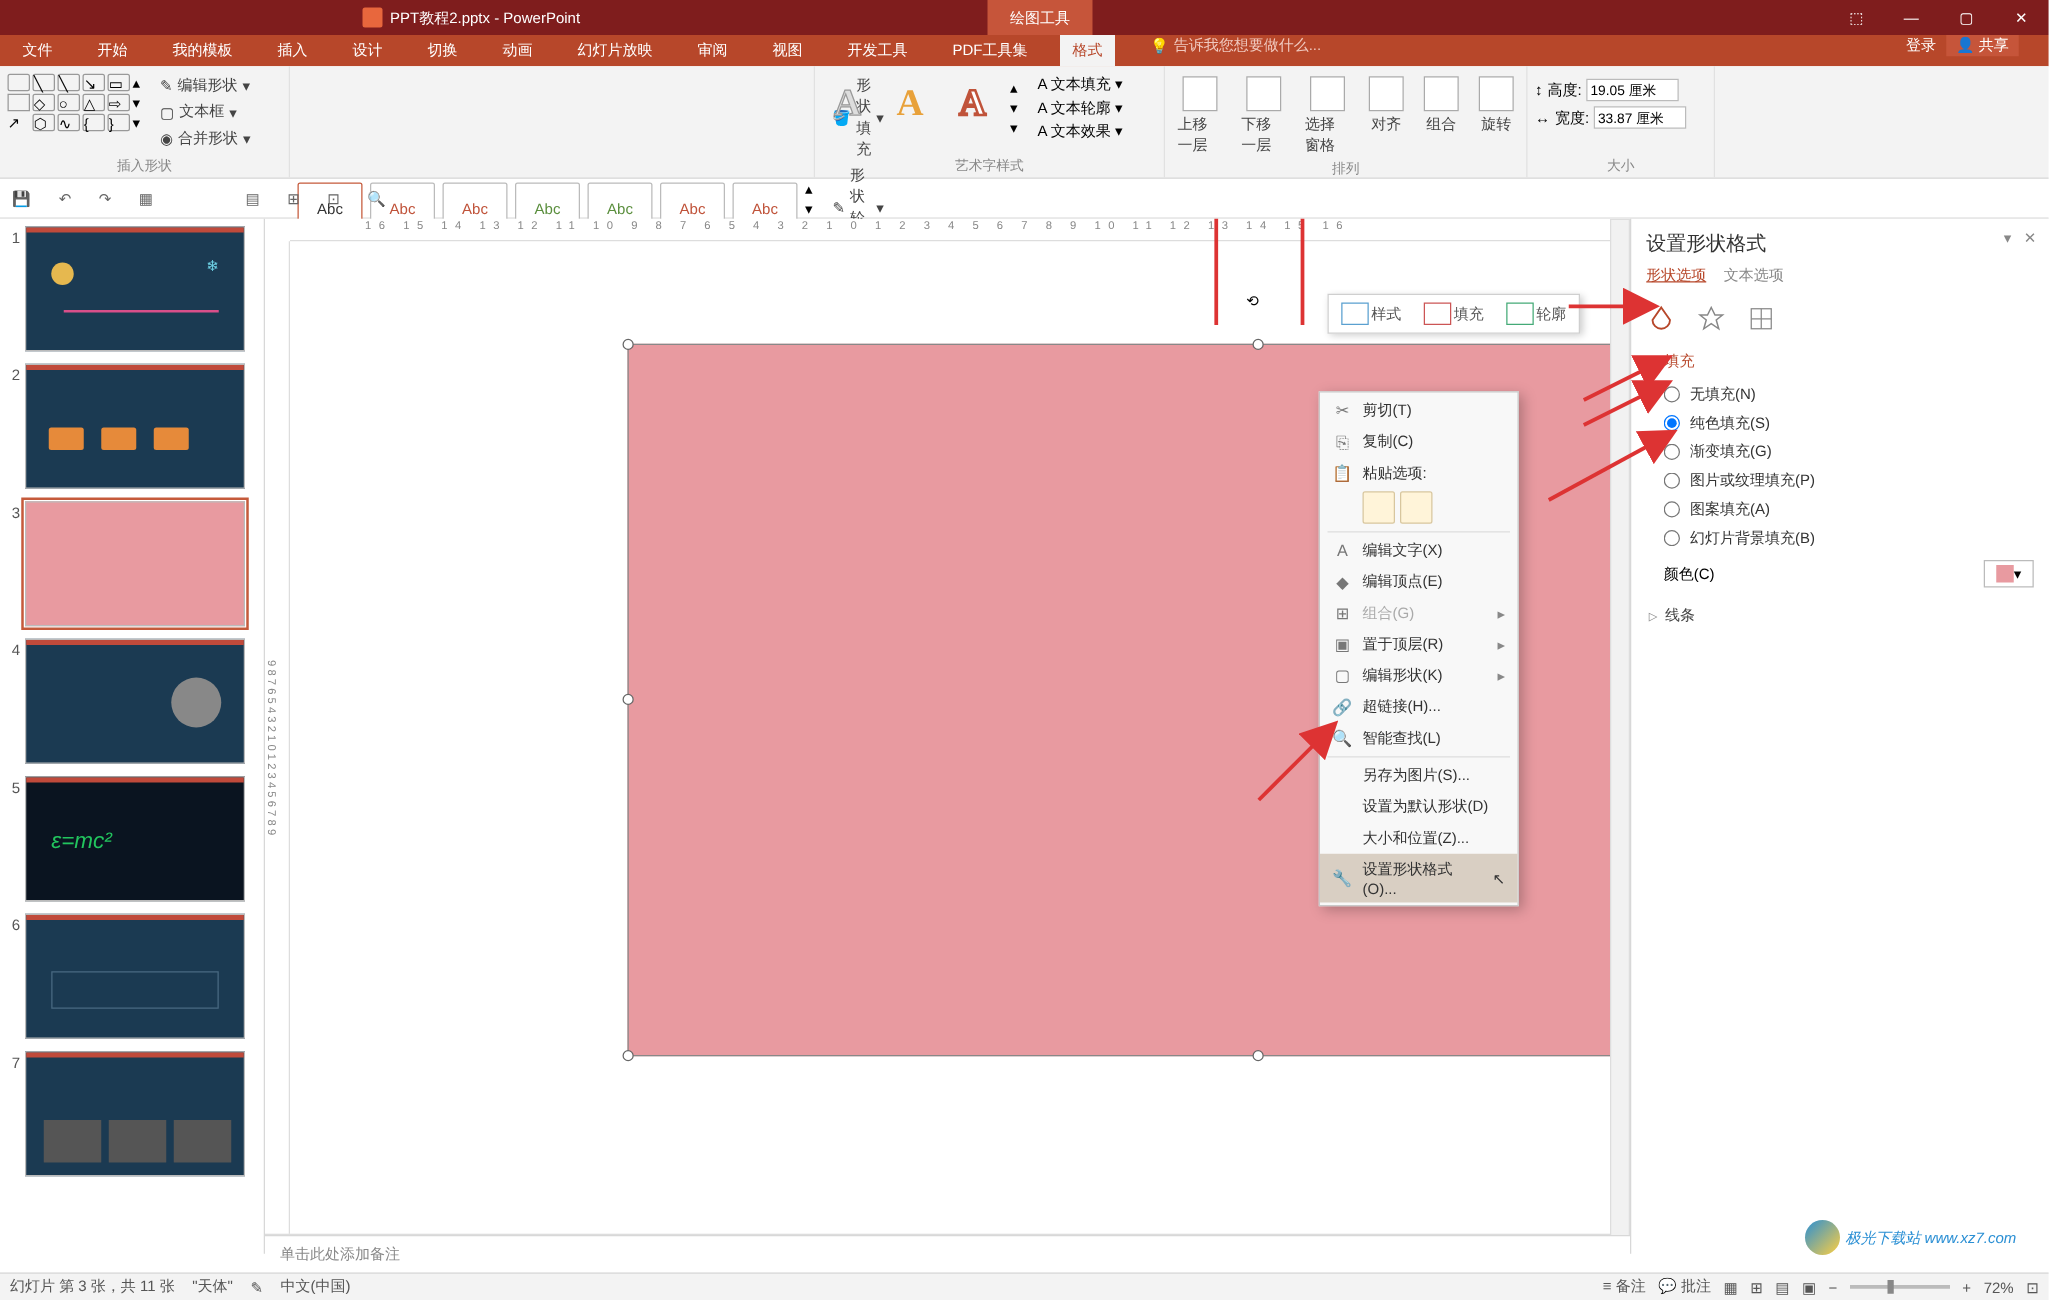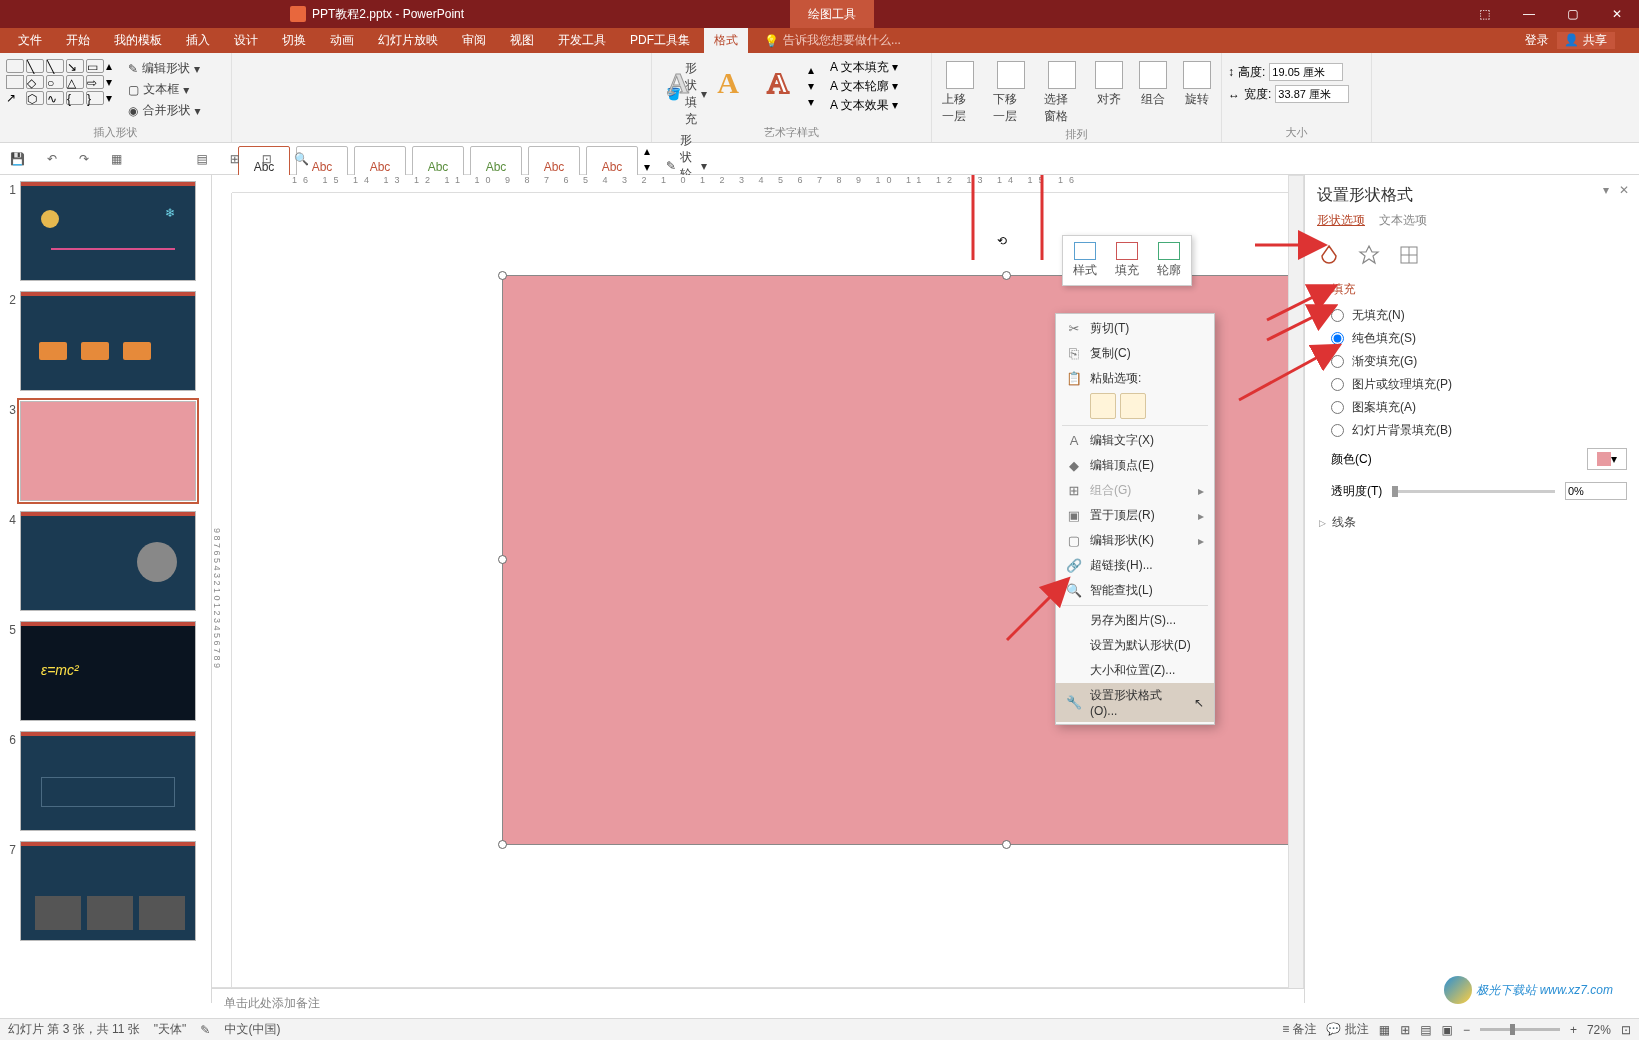--- a/index.html
+++ b/index.html
@@ -10,7 +10,7 @@
 .titlebar .tool-tab{position:absolute;left:790px;background:#c6553a;padding:0 18px;line-height:28px}
 .titlebar .wbtns{position:absolute;right:0;display:flex}
 .titlebar .wbtns div{width:44px;height:28px;display:flex;align-items:center;justify-content:center;color:#fff}
-.ribbon-tabs{background:#b7472a;height:25px;display:flex;align-items:center;color:#fff;padding-left:8px;gap:4px}
+.ribbon-tabs{background:#b7472a;height:25px;display:flex;align-items:flex-start;color:#fff;padding-left:8px;gap:16px}
 .ribbon-tabs .tab{padding:0 10px;line-height:25px;cursor:pointer}
 .ribbon-tabs .tab.active{background:#f3f3f3;color:#b7472a}
 .ribbon-tabs .tellme{margin-left:12px;color:#f0c9bf;display:flex;align-items:center;gap:4px}

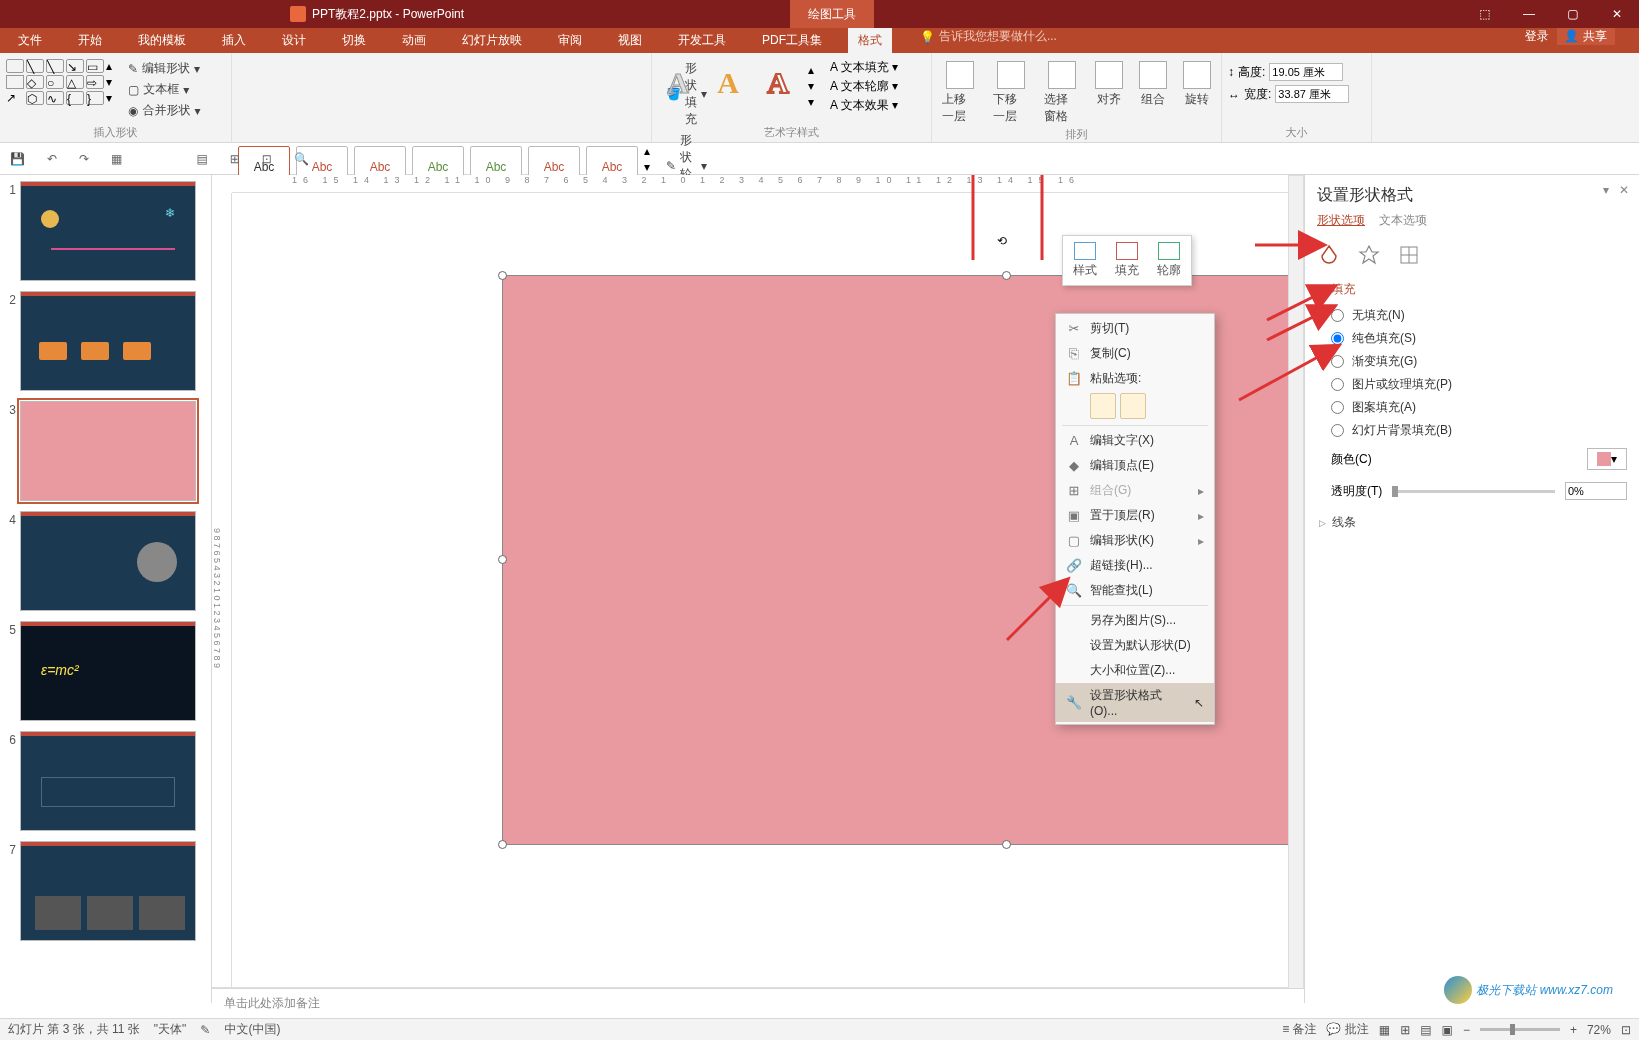--- a/index.html
+++ b/index.html
@@ -54,7 +54,7 @@
 .sel-handle{position:absolute;width:9px;height:9px;background:#fff;border:1px solid #666;border-radius:50%}
 .rot-handle{position:absolute;top:-42px;left:50%;margin-left:-10px;width:20px;height:20px;}
 .float-toolbar{position:absolute;left:850px;top:60px;background:#fff;border:1px solid #cfcfcf;box-shadow:2px 2px 6px rgba(0,0,0,.2);display:flex;padding:4px;gap:6px}
-.float-toolbar .fbtn{display:flex;flex-direction:column;align-items:center;gap:2px;padding:2px 6px;font-size:11px;color:#555}
+.float-toolbar .fbtn{display:flex;flex-direction:row;align-items:center;gap:2px;padding:2px 6px;font-size:11px;color:#555}
 .float-toolbar .fbtn .ficon{width:22px;height:18px;border:1px solid #aaa}
 .ctx-menu{position:absolute;left:843px;top:138px;width:160px;background:#f8f8f8;border:1px solid #c8c8c8;box-shadow:3px 3px 10px rgba(0,0,0,.25);padding:2px 0}
 .ctx-menu .mi{display:flex;align-items:center;gap:8px;padding:4px 10px;font-size:12px;color:#333;cursor:pointer}

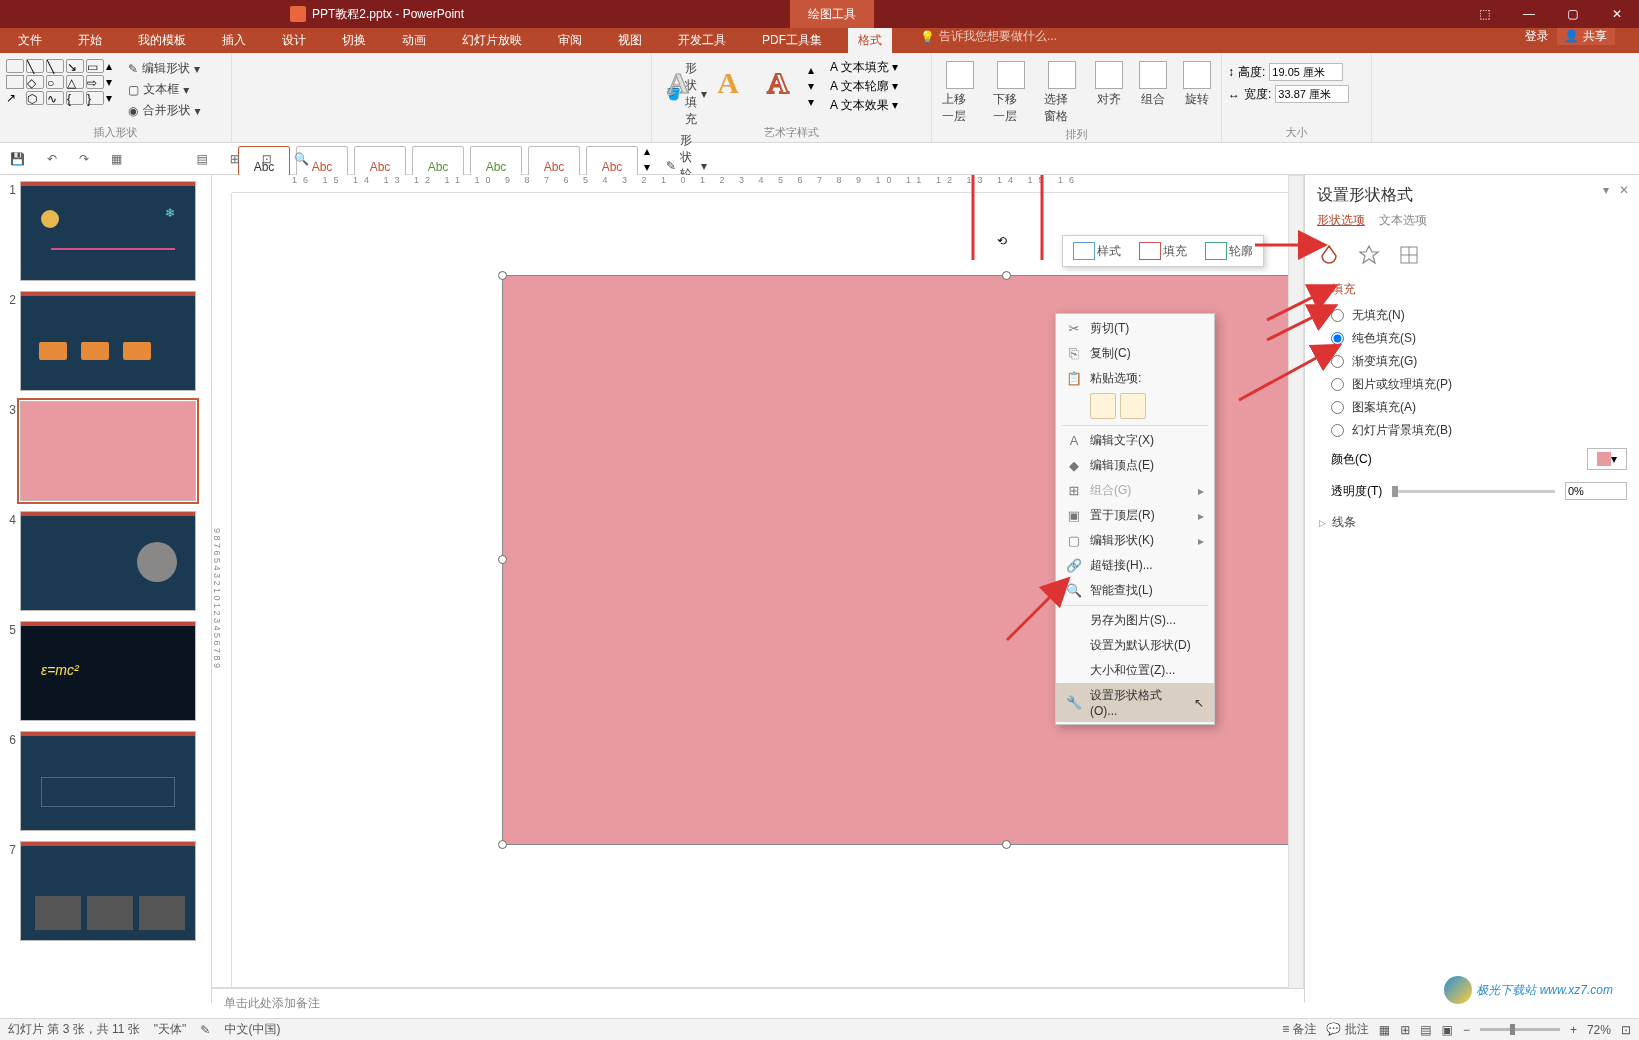--- a/index.html
+++ b/index.html
@@ -515,13 +515,6 @@
       <div class="spacer"></div>
       <div class="color-btn"><span style="width:14px;height:14px;background:#e89aa0;display:inline-block"></span> ▾</div>
     </div>
-    <div class="row">
-      <span>透明度(T)</span>
-      <div class="trans-slider">
-          <div class="knob"></div>
-        </div>
-      <input class="trans-in" value="0%" style="">
-    </div>
     <div class="line-title">线条</div>
 
     <div class="red-arrow" style="left:-52px;top:60px"><svg width="70" height="20">

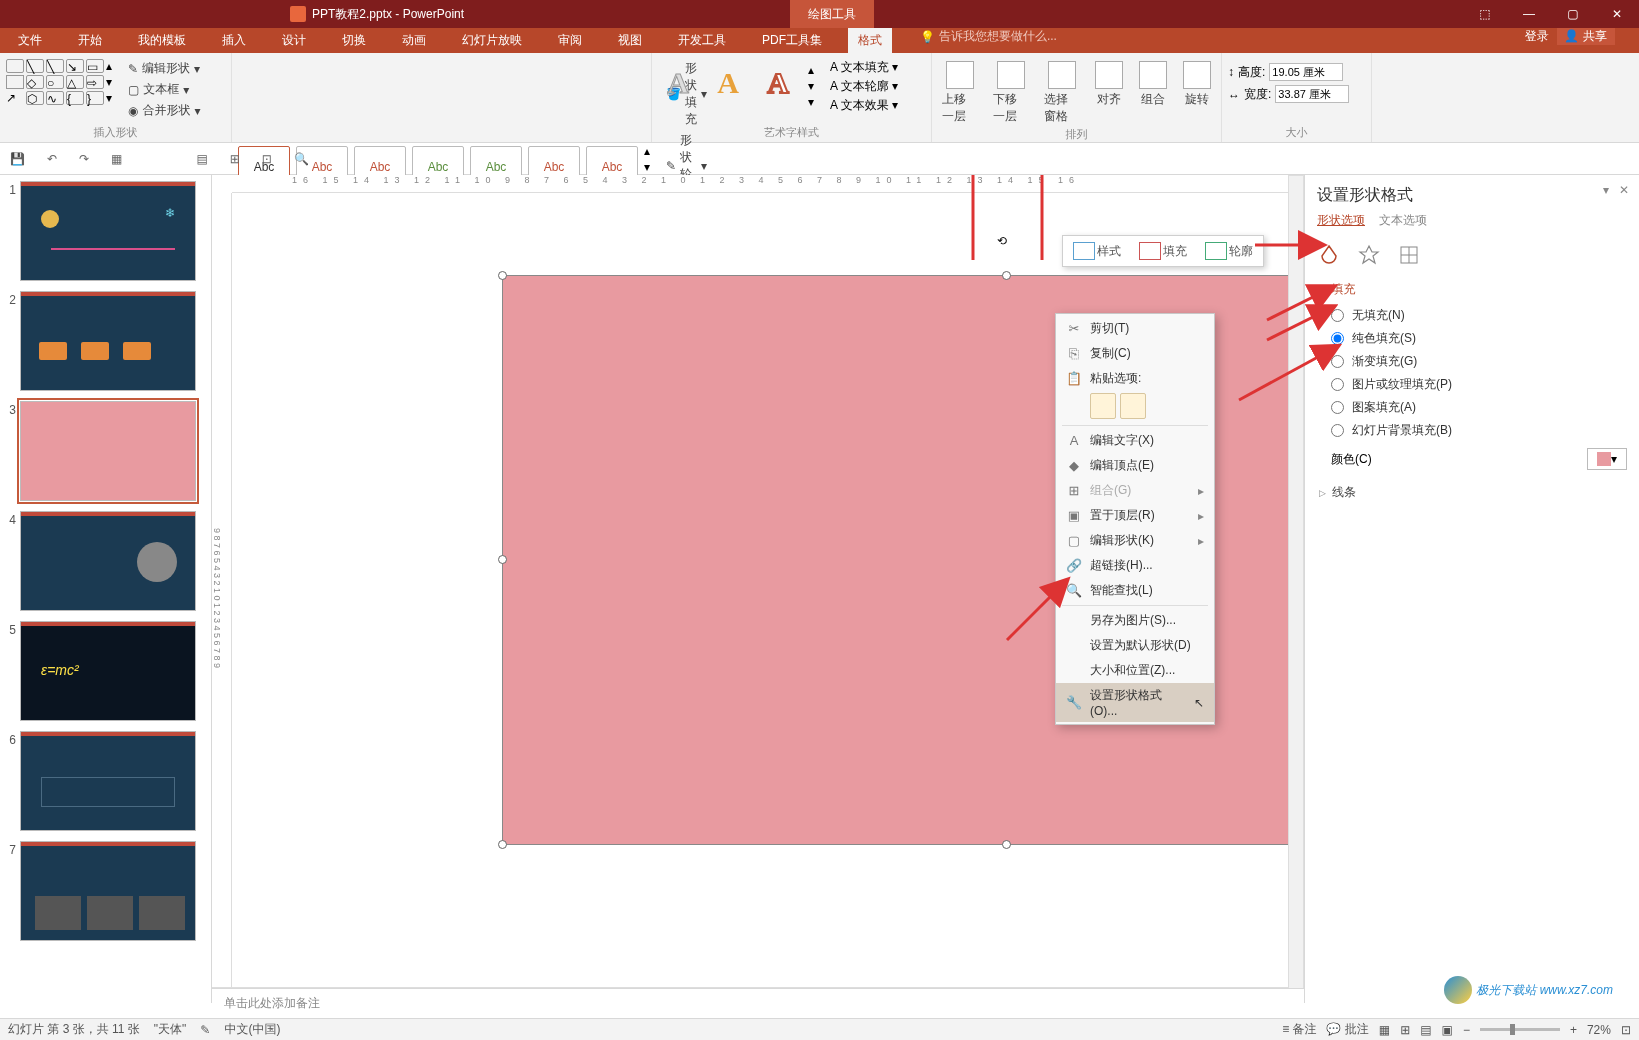--- a/index.html
+++ b/index.html
@@ -314,7 +314,7 @@
         <div class="thumb-num">5</div>
         <div class="thumb" style="background:#0a1420">
           <div class="tbar"></div>
-          <div style="position:absolute;left:20px;top:40px;color:#fde047;font-style:italic;font-size:14px">ε=mc²</div>
+          <div style="position:absolute;left:20px;top:40px;color:#22c55e;font-style:italic;font-size:18px">ε=mc²</div>
         </div>
       </div>
     <div class="thumb-row">

